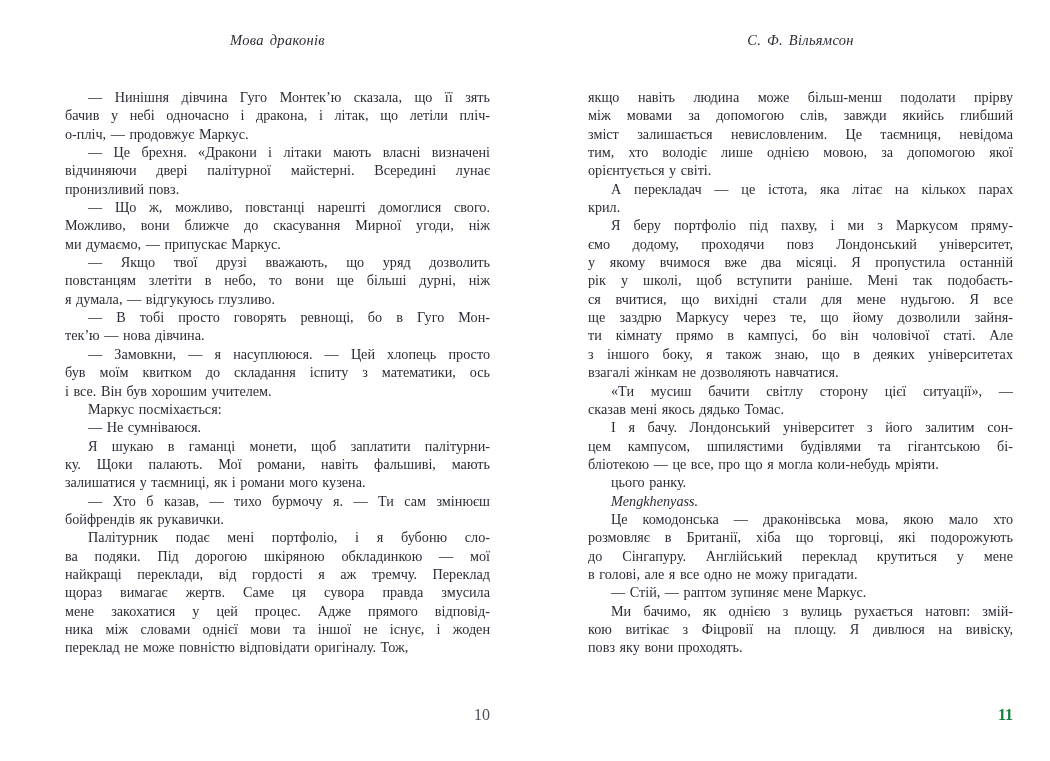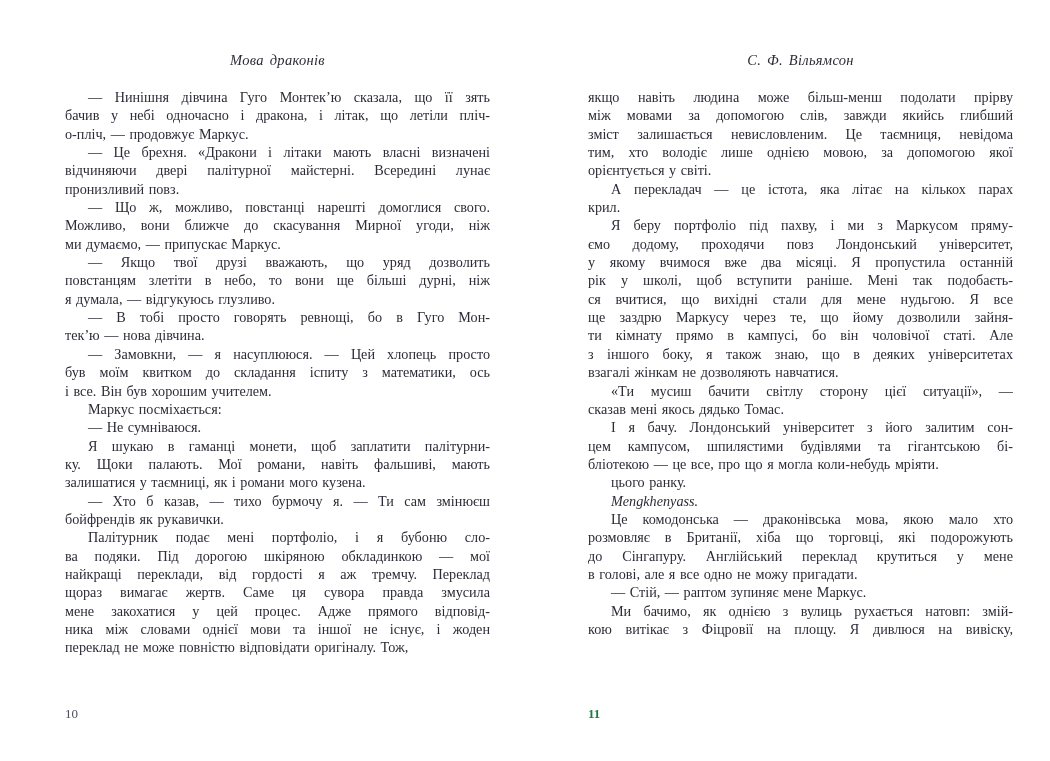--- a/index.html
+++ b/index.html
@@ -29,7 +29,7 @@
   .page-right { left: 588px; }
   .running-header {
     position: absolute;
-    top: 52px;
+    top: 32px;
     left: 0;
     right: 0;
     text-align: center;

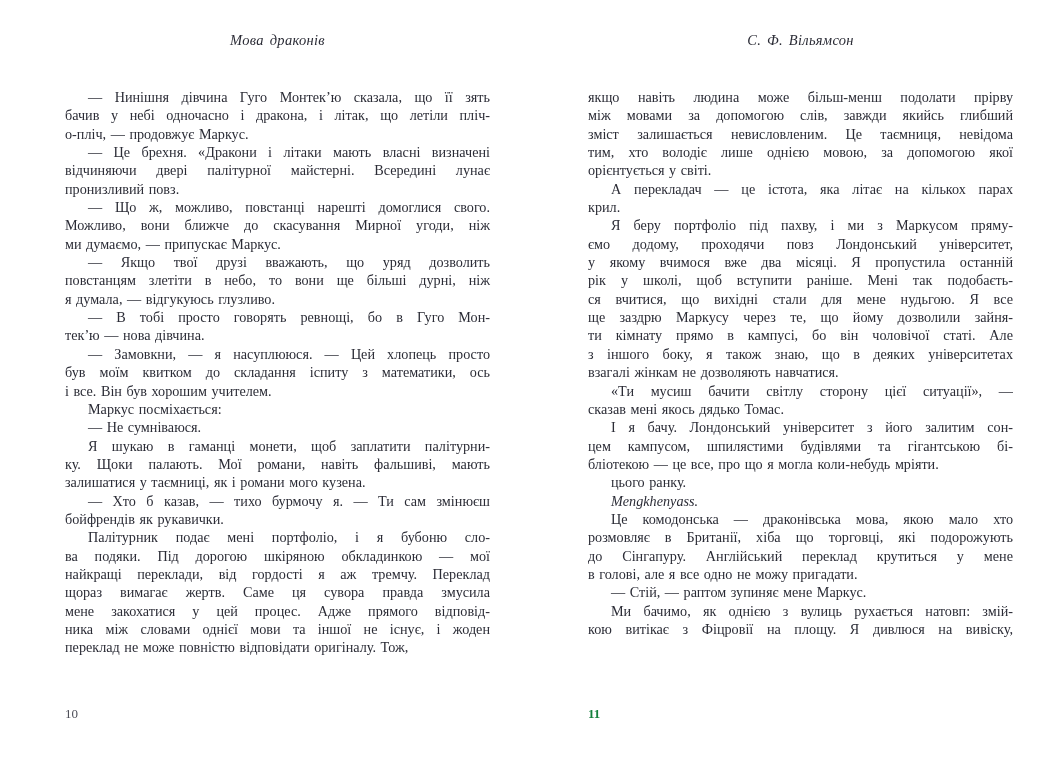--- a/index.html
+++ b/index.html
@@ -188,6 +188,7 @@
         <div class="para indent">
           <div class="line">Ми бачимо, як однією з вулиць рухається натовп: змій-</div>
           <div class="line">кою витікає з Фіцровії на площу. Я дивлюся на вивіску,</div>
+          <div class="line last">повз яку вони проходять.</div>
         </div>
       </div>
     <div class="page-number" style="color: #15803d; font-weight: bold;">11</div>

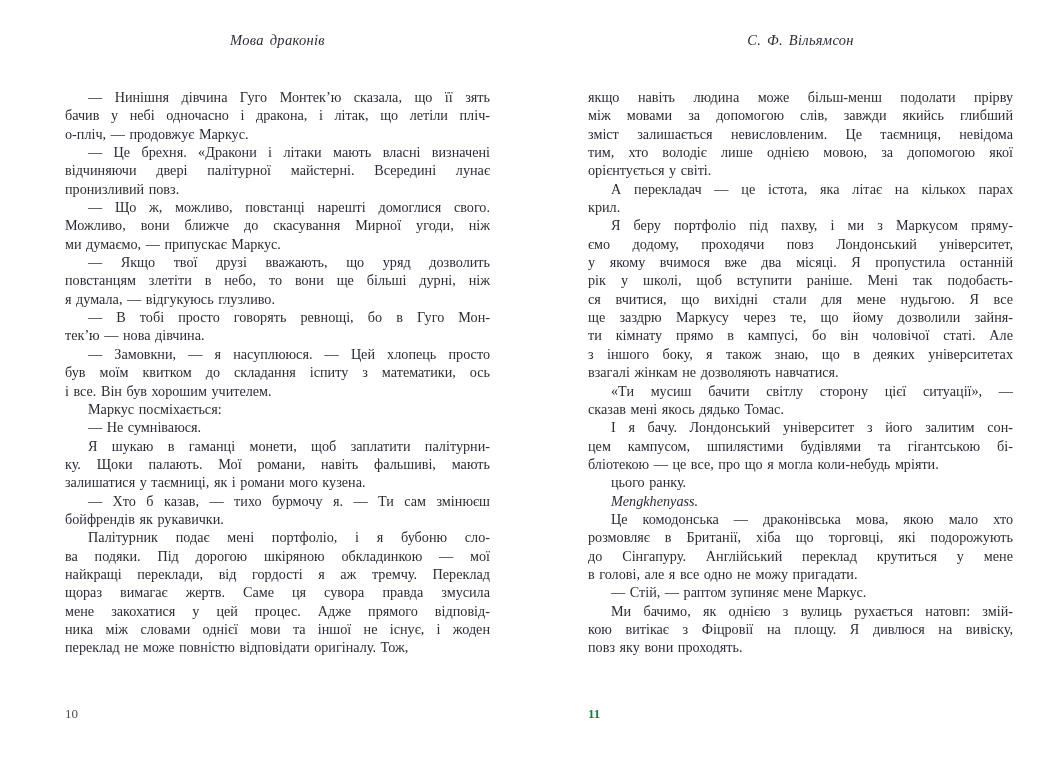--- a/index.html
+++ b/index.html
@@ -66,8 +66,8 @@
     top: 706px;
     left: 0;
     right: 0;
-    text-align: left;
-    font-size: 13px;
+    text-align: right;
+    font-size: 16px;
     color: #4d4e58;
   }
 </style>

